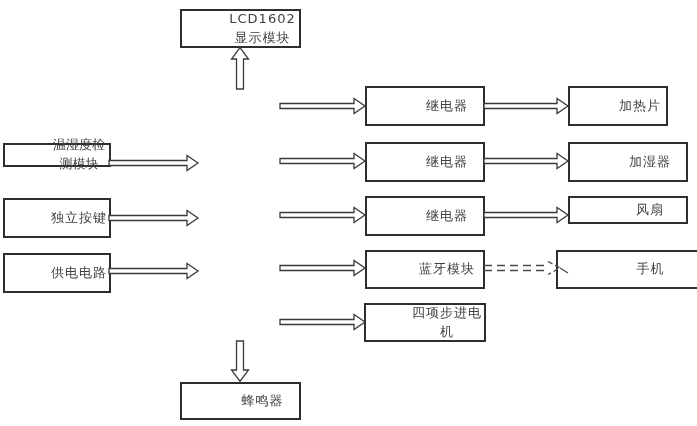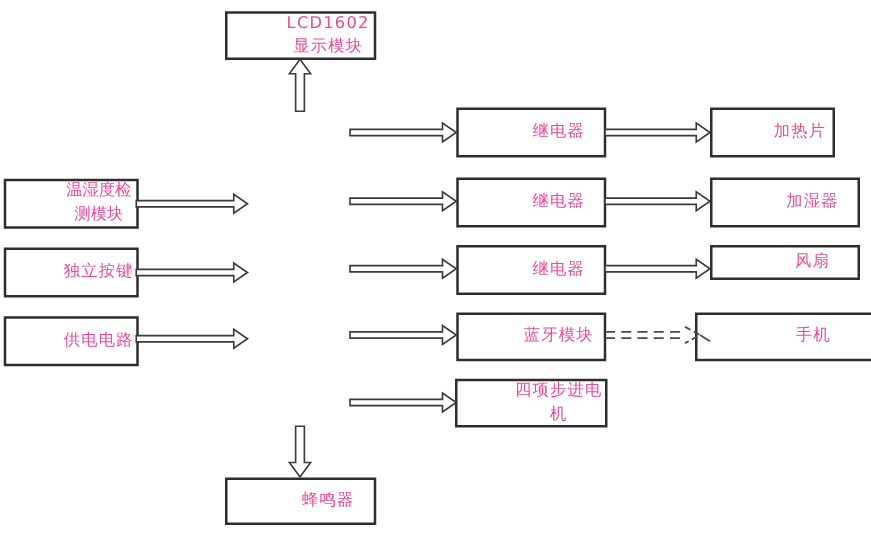--- a/index.html
+++ b/index.html
@@ -22,7 +22,7 @@
     text-align:center;
     font-size:13px;
     letter-spacing:1px;
-    color:#ec4899;
+    color:#404040;
     line-height:1.45;
     padding-left:44px;
   }

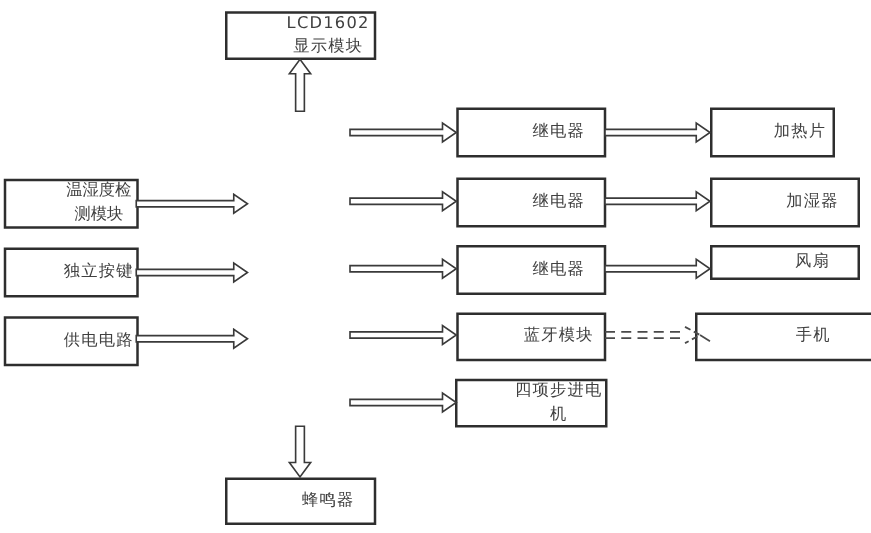--- a/index.html
+++ b/index.html
@@ -41,7 +41,7 @@
   </div>
 
 
-  <div class="box" style="left:3px;top:143px;width:108px;height:40px;letter-spacing:0">
+  <div class="box" style="left:3px;top:143px;width:108px;height:24px;letter-spacing:0">
     <span>温湿度检测模块</span>
   </div>
 

